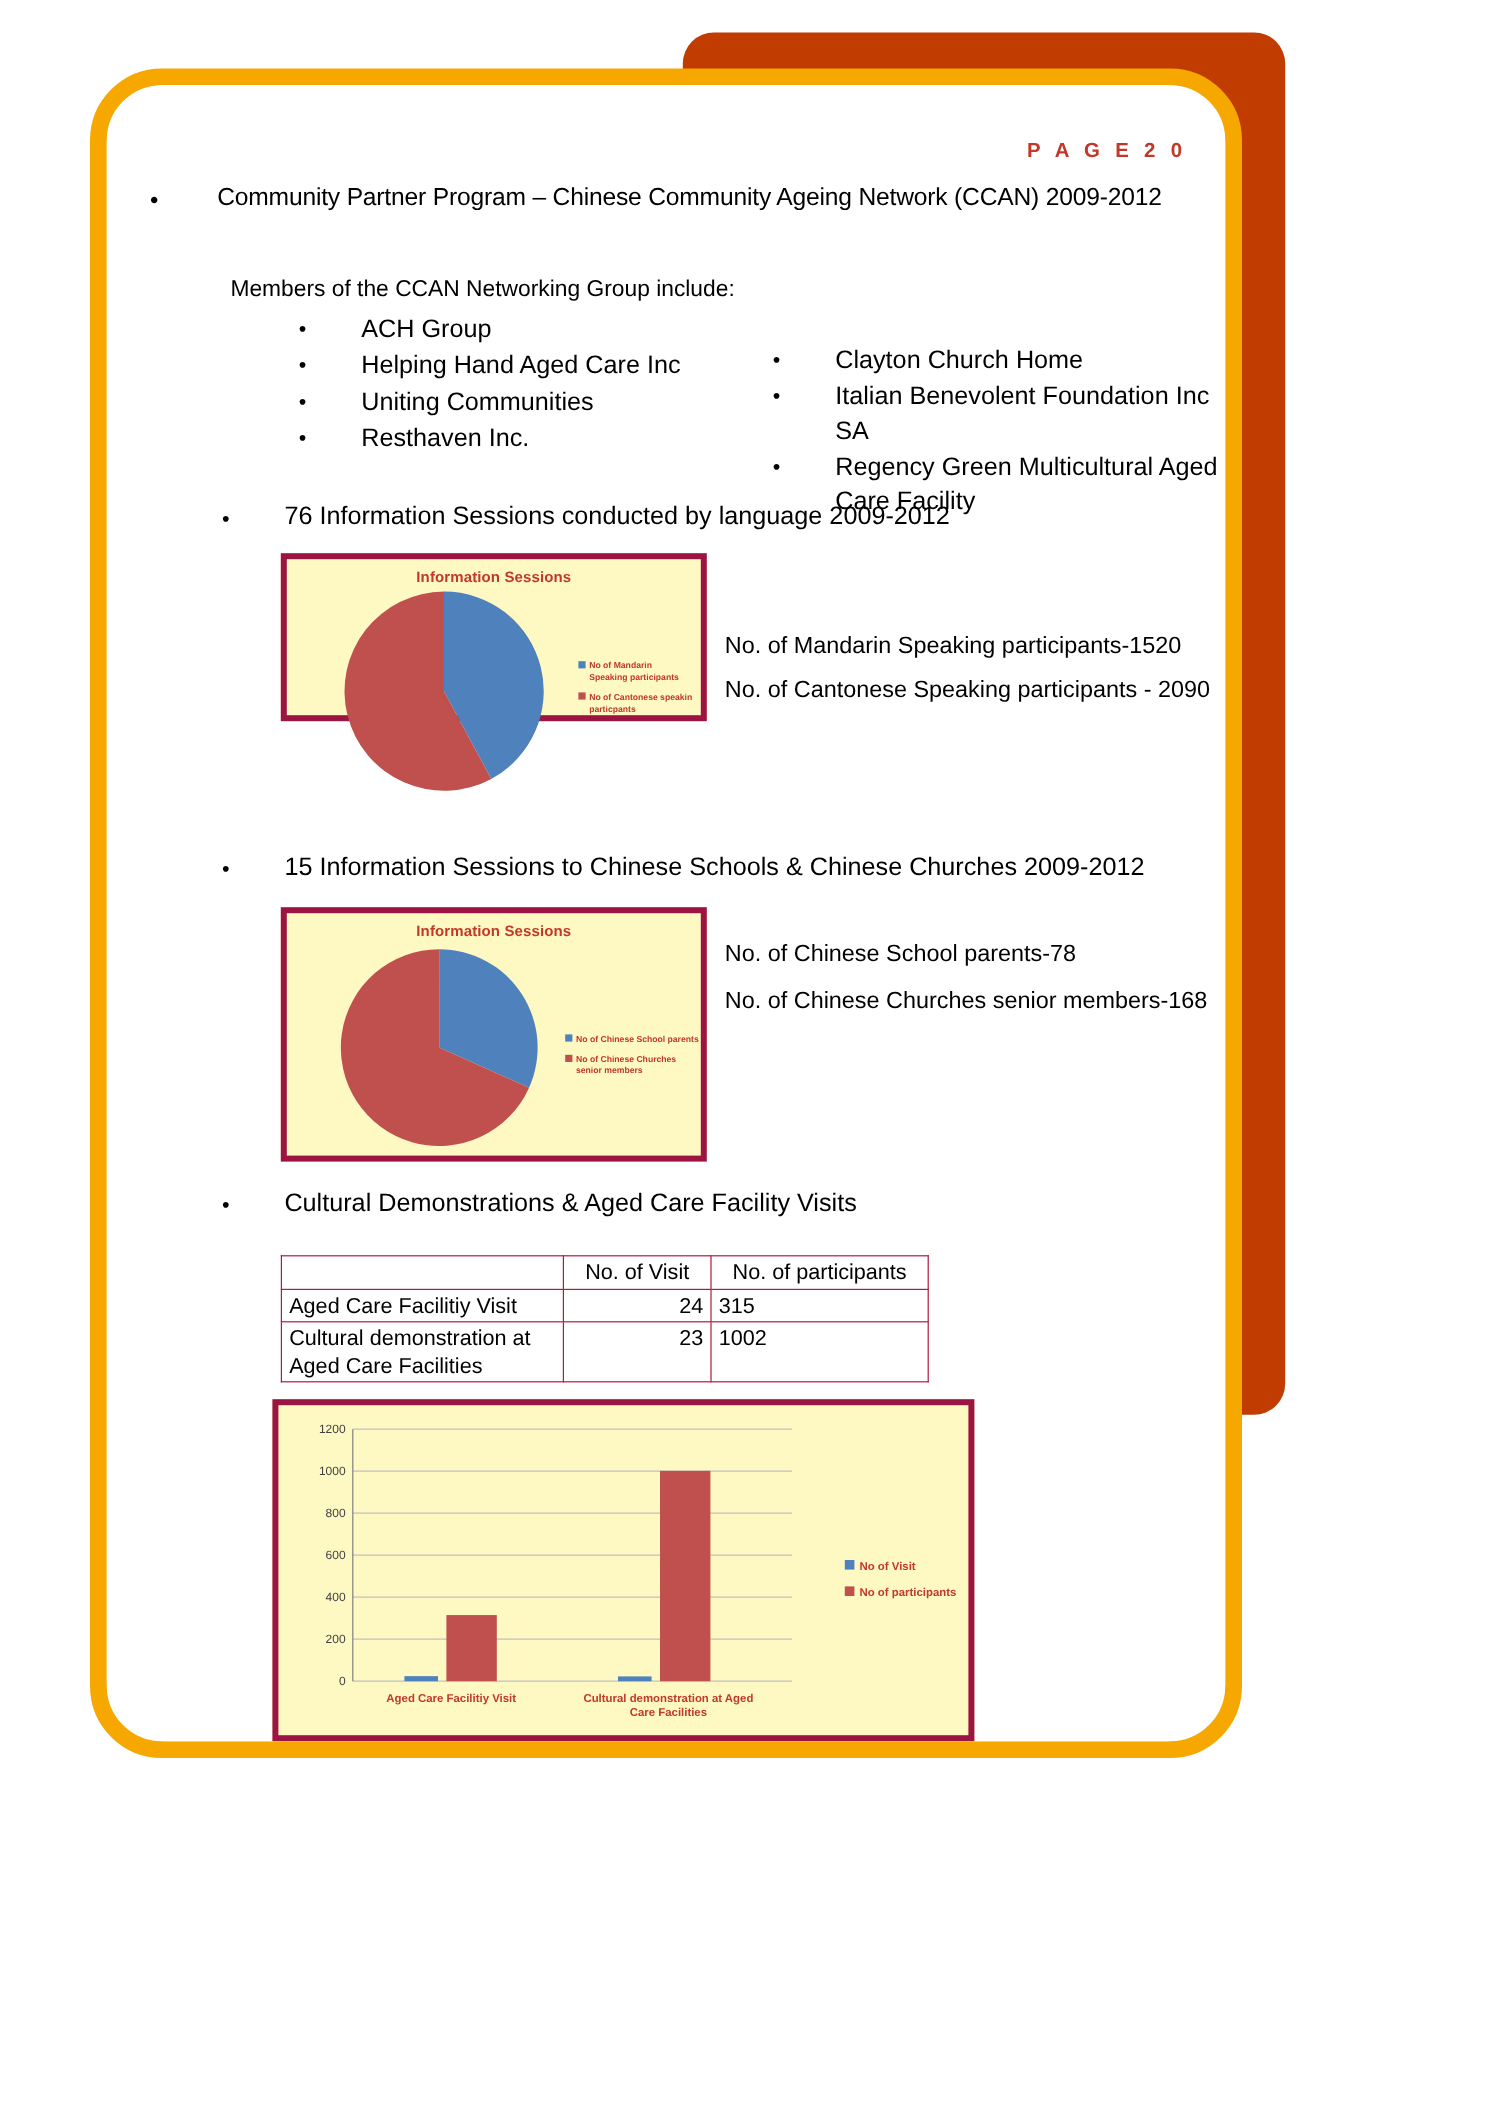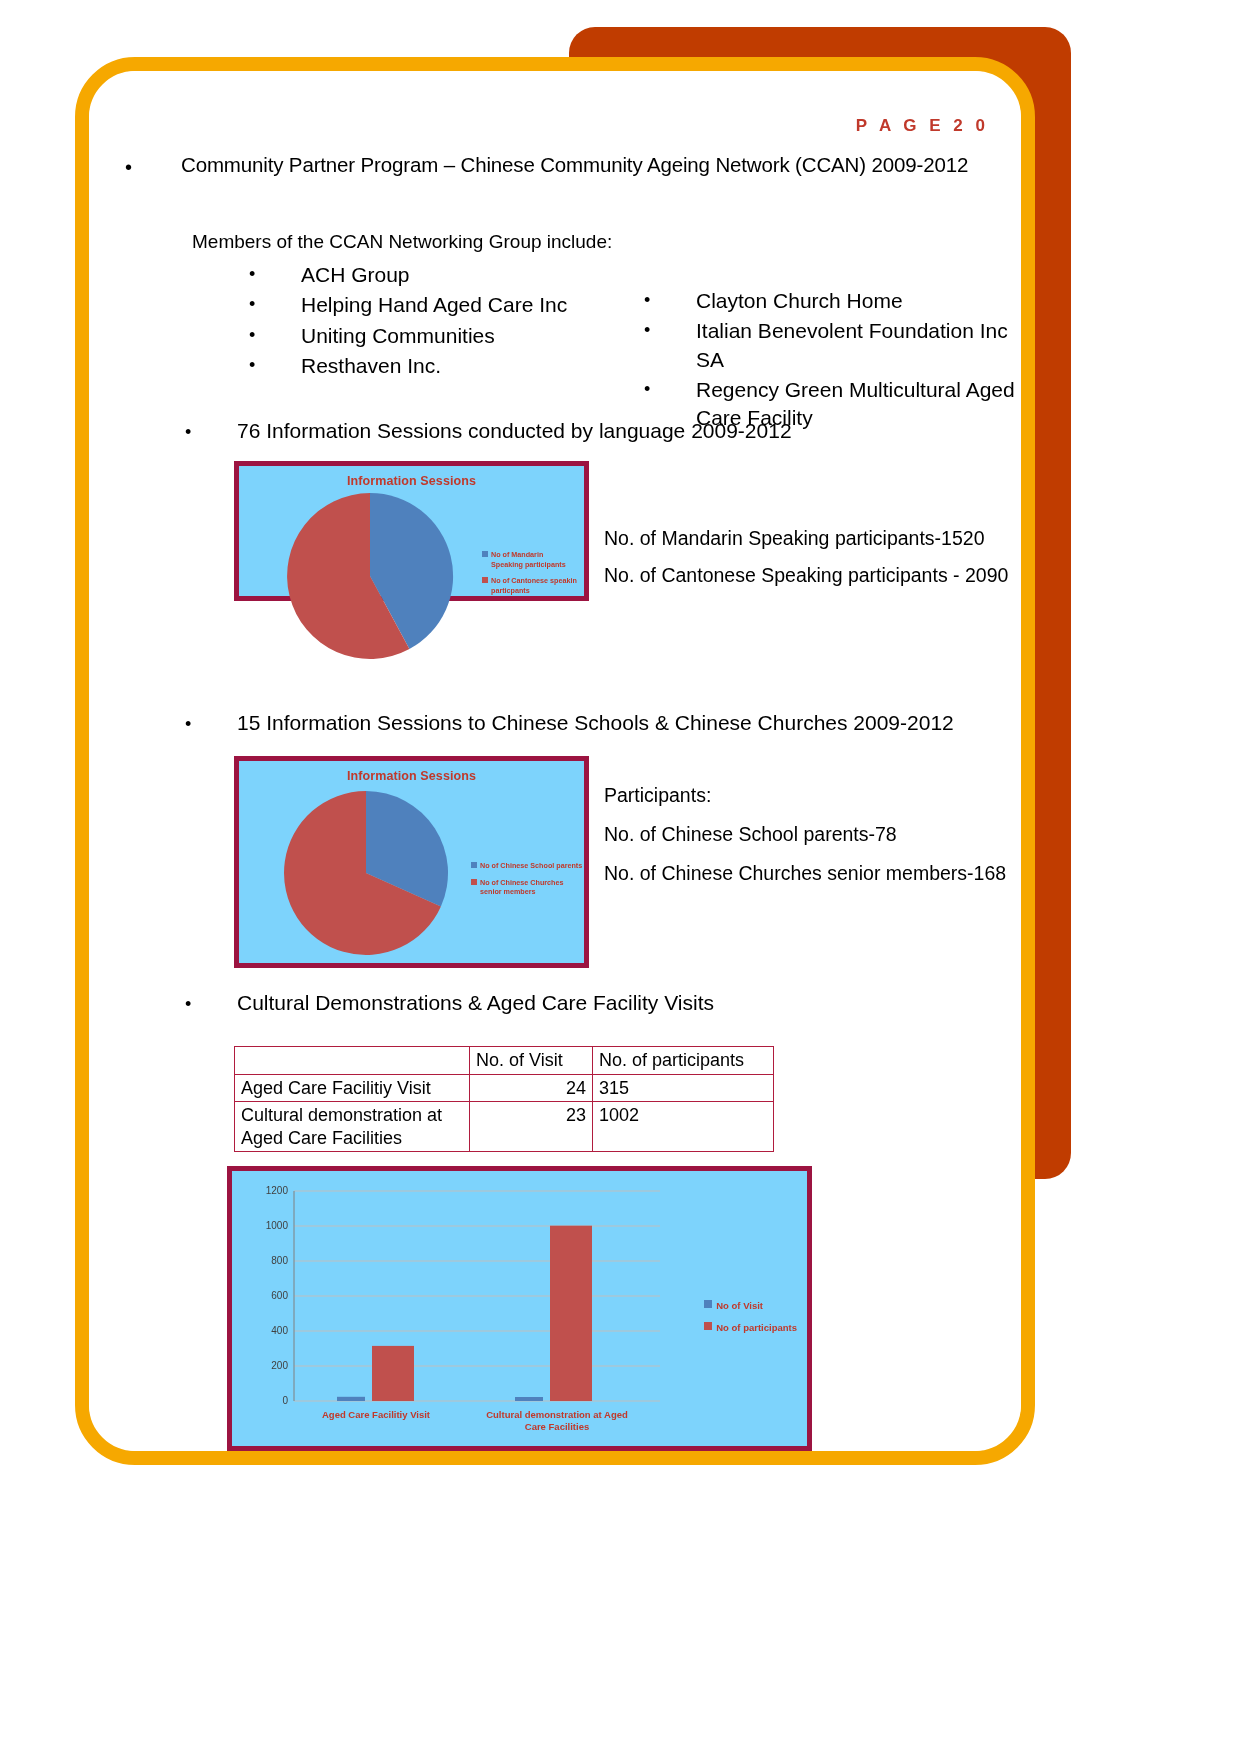--- a/index.html
+++ b/index.html
@@ -147,7 +147,7 @@
   .chart-box {
     position: absolute;
     border: 5px solid #9c1441;
-    background: #7dd3fc;
+    background: #fef9c3;
     box-sizing: border-box;
   }
   #pie-box-1 { left: 145px; top: 390px; width: 355px; height: 140px; }

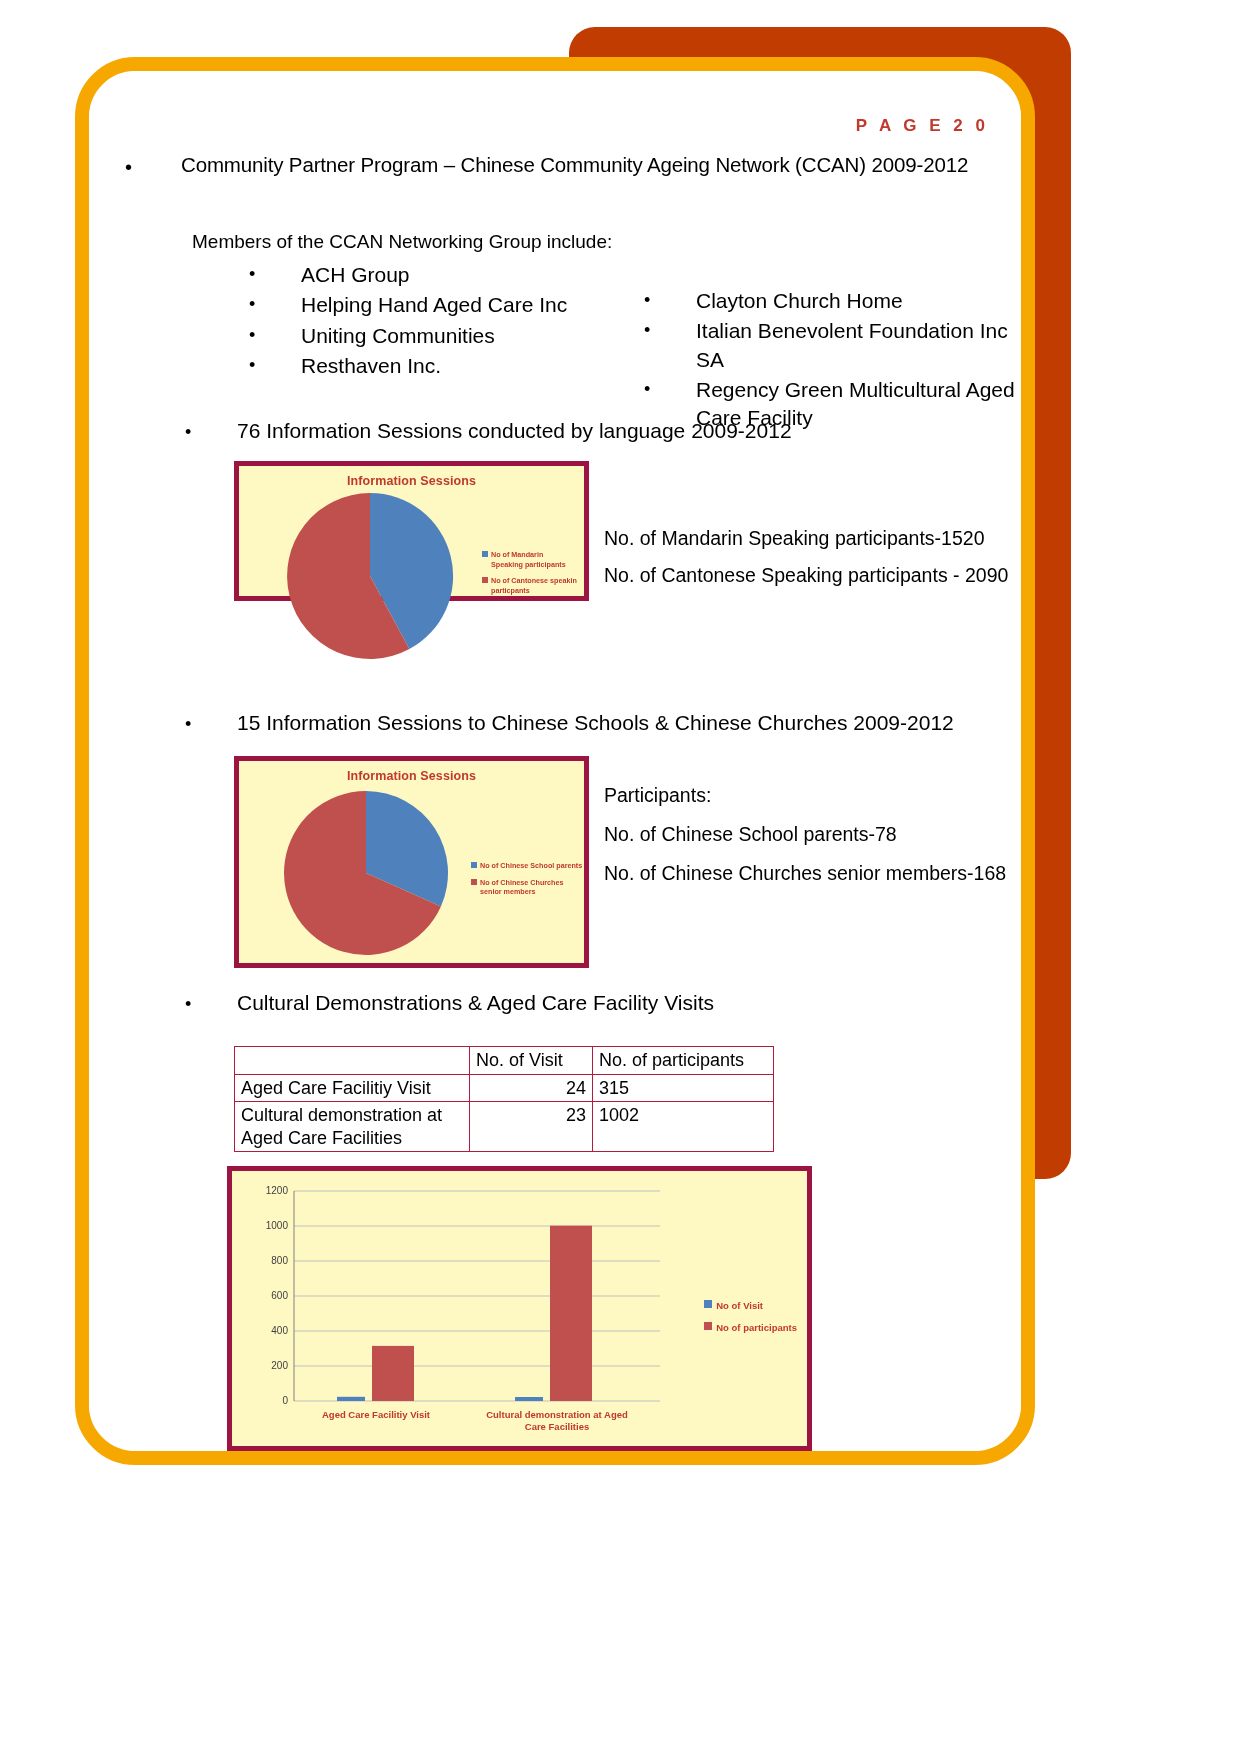--- a/index.html
+++ b/index.html
@@ -335,7 +335,6 @@
     </div>
 
     <div class="side-note" style="left:515px; top:705px; width:420px; line-height:2.0;">
-      <div>Participants:</div>
       <div>No. of Chinese School parents-78</div>
       <div>No. of Chinese Churches senior members-168</div>
     </div>

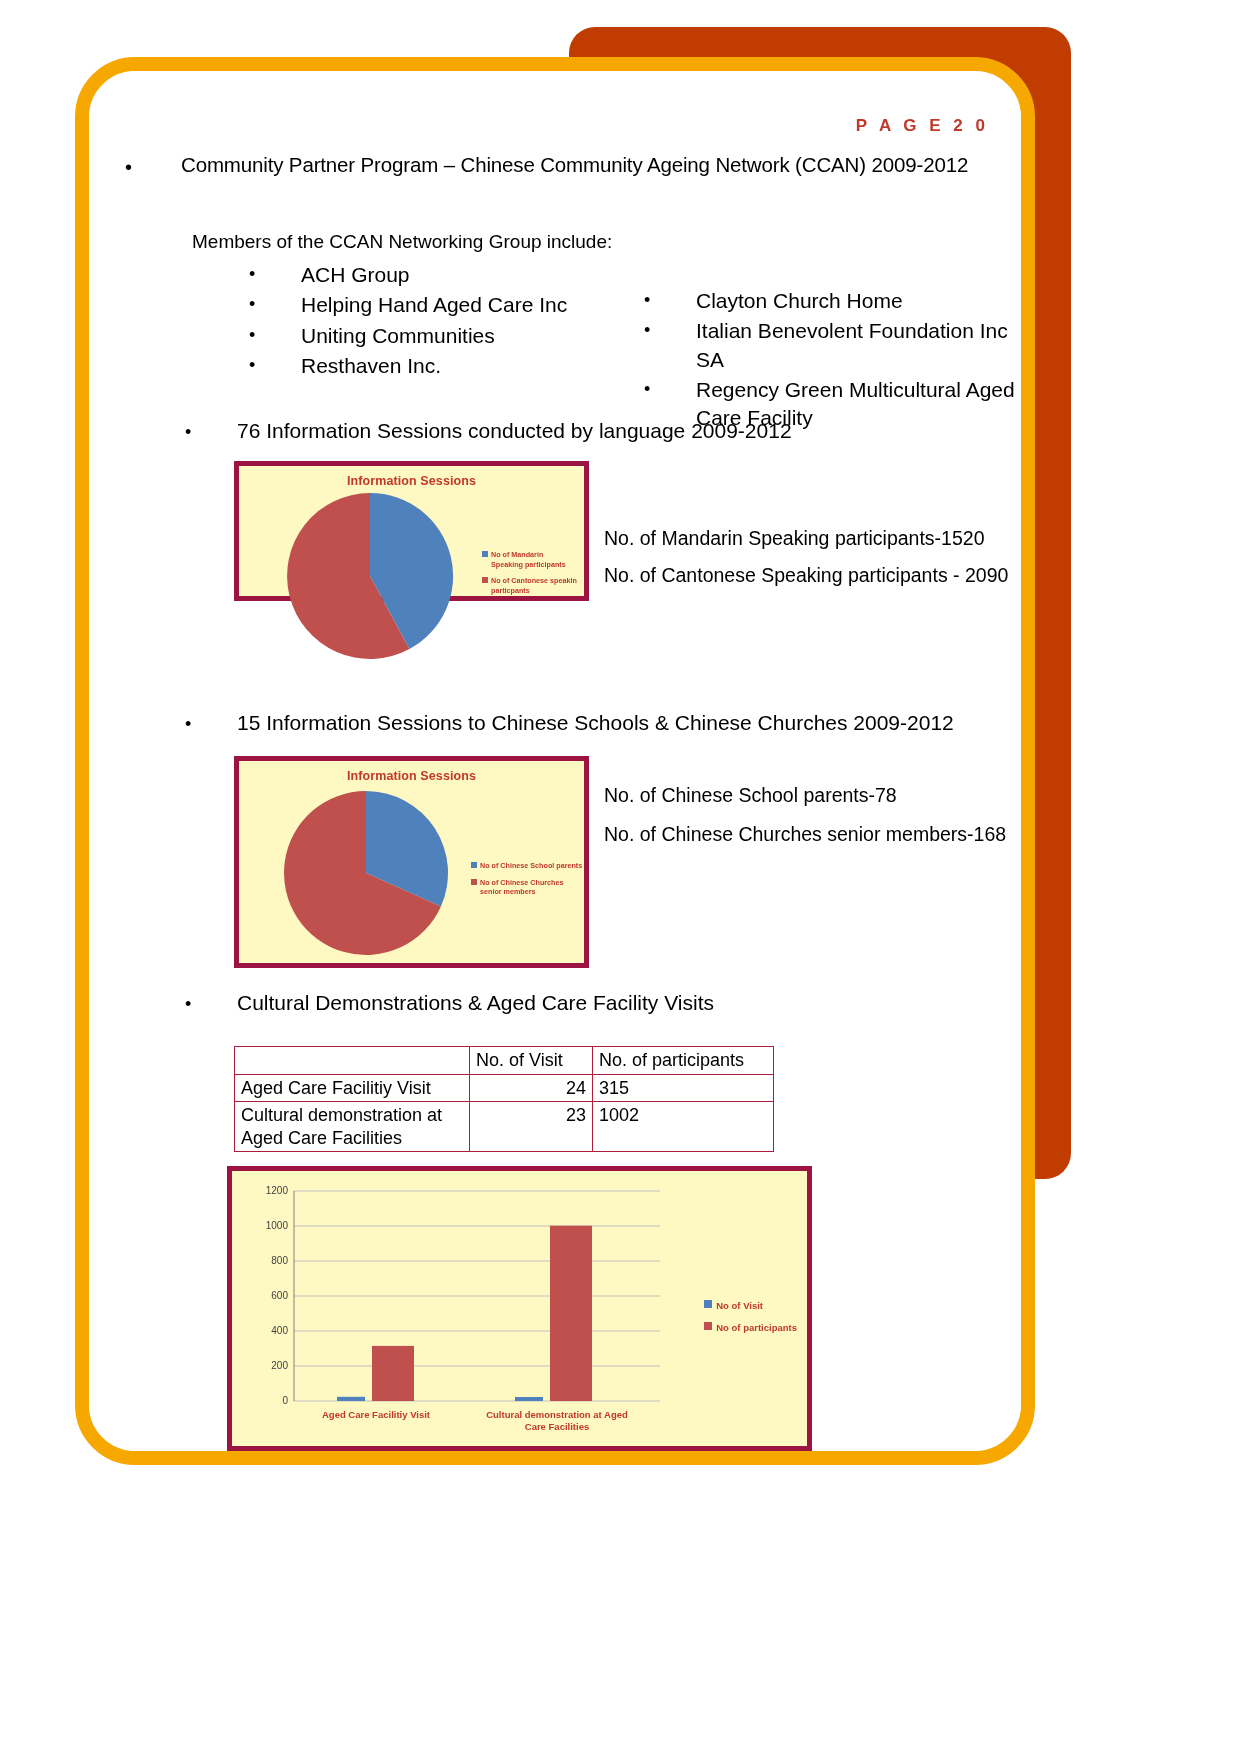--- a/index.html
+++ b/index.html
@@ -203,7 +203,7 @@
   .col-name { width: 222px; }
   .col-visit { width: 110px; text-align: right; }
   .col-part { width: 168px; text-align: left; }
-  .th-center { text-align: left; }
+  .th-center { text-align: center; }
 
   
   #bar-box { left: 138px; top: 1095px; width: 585px; height: 285px; }

